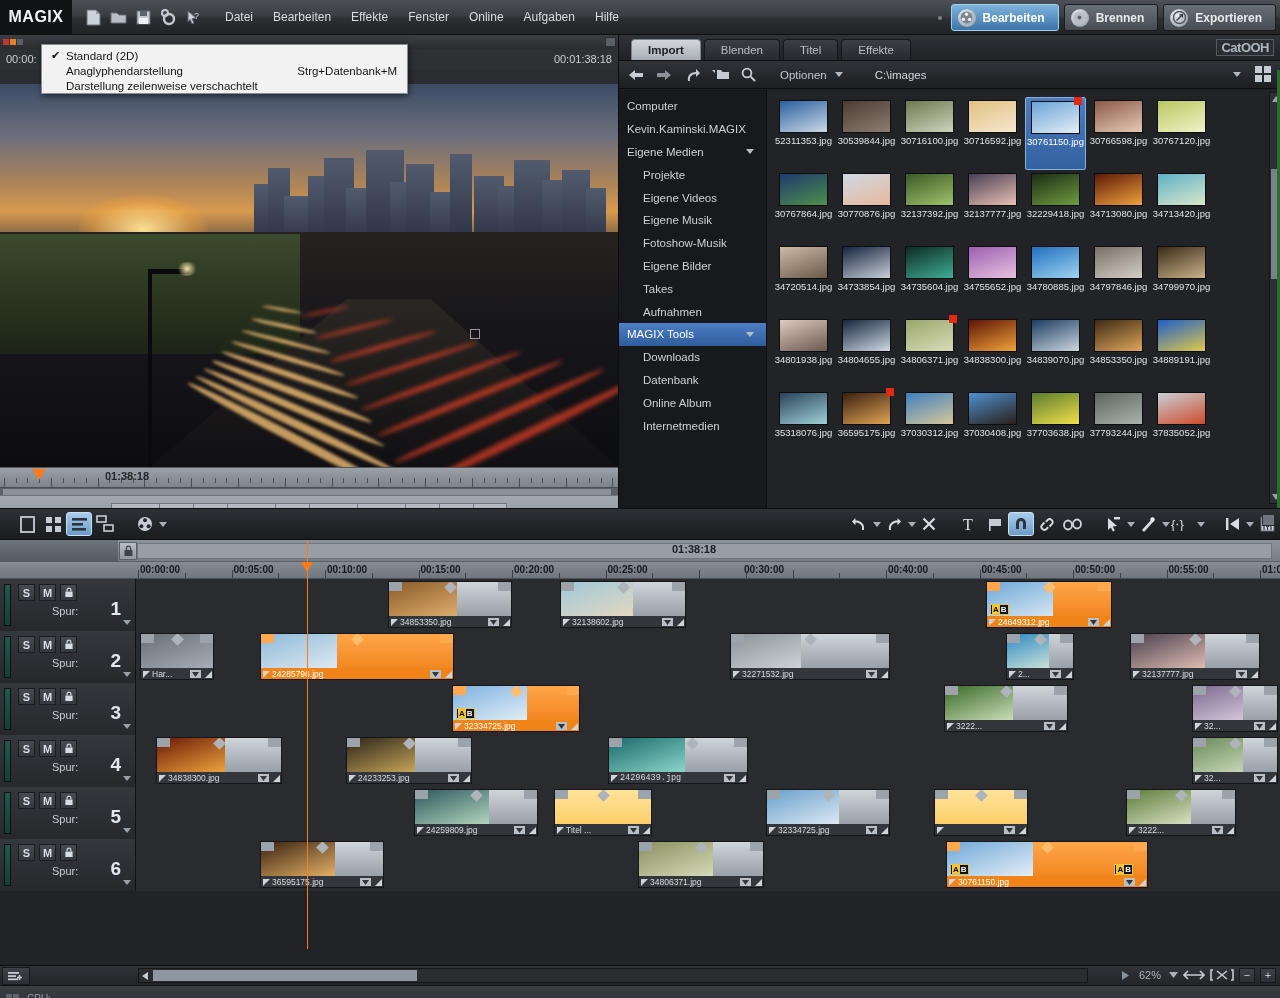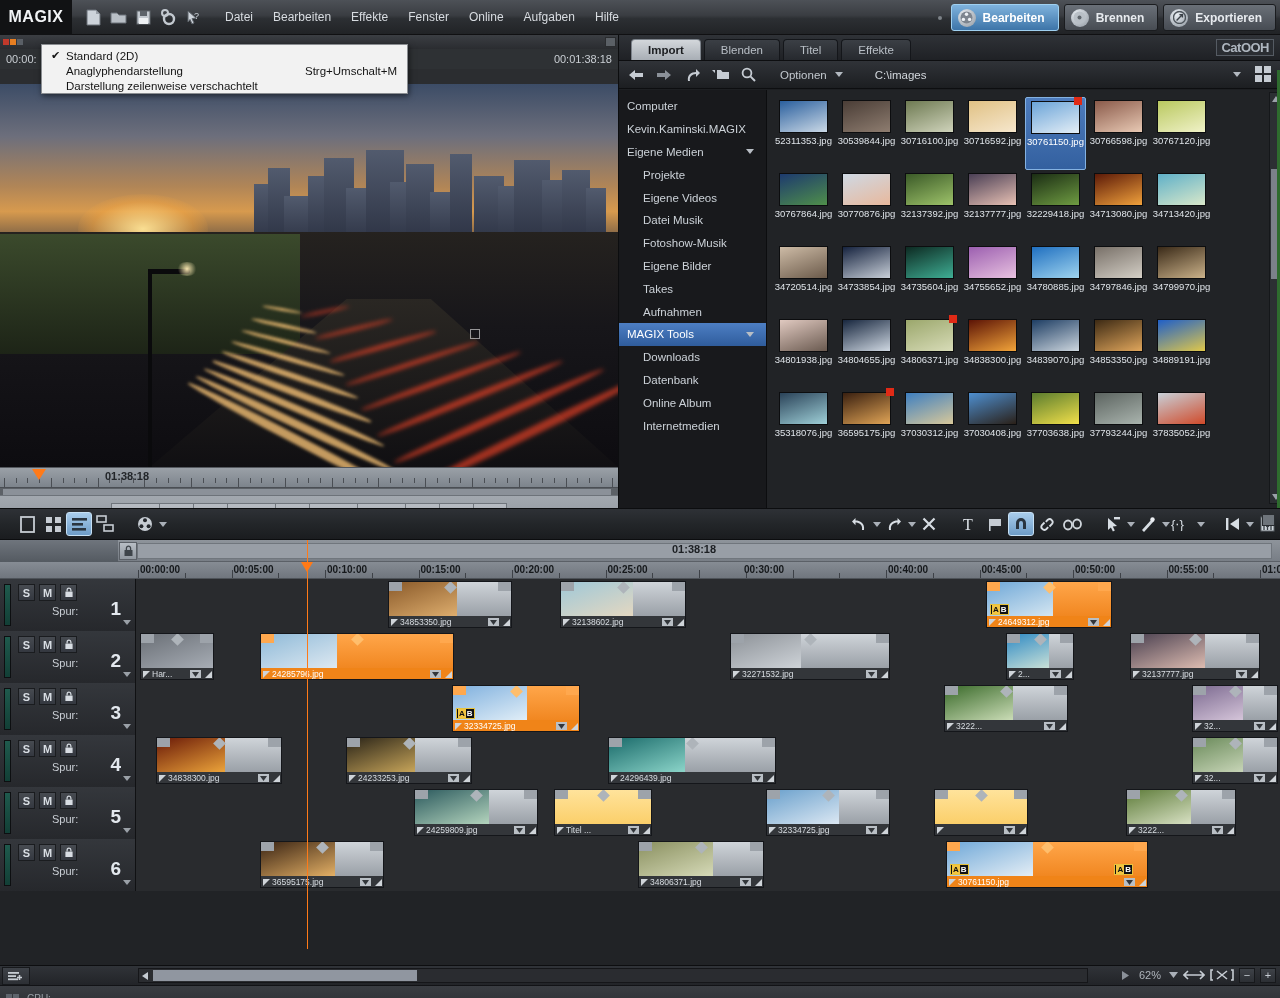--- a/index.html
+++ b/index.html
@@ -553,7 +553,7 @@
     </div>
     <div class="dd-item">
       <span>Anaglyphendarstellung</span>
-      <span class="dd-acc">Strg+Umschalt+M</span>
+      <span class="dd-acc">Strg+Datenbank+M</span>
     </div>
     <div class="dd-item">
       <span>Darstellung zeilenweise verschachtelt</span>

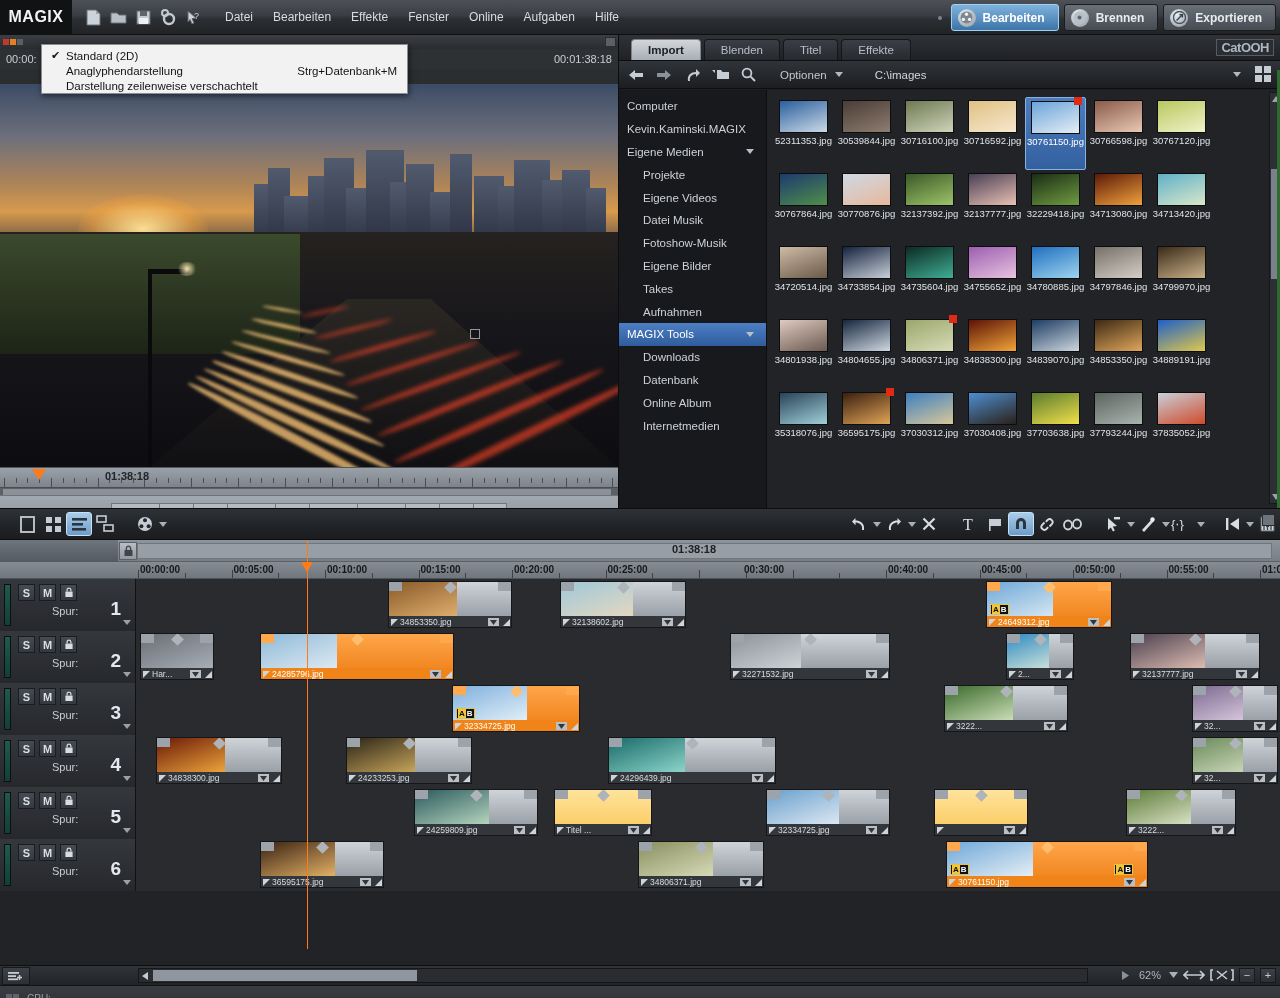--- a/index.html
+++ b/index.html
@@ -629,7 +629,7 @@
             <span>Eigene Videos</span>
           </div>
           <div class="tnode ind">
-            <span>Datei Musik</span>
+            <span>Eigene Musik</span>
           </div>
           <div class="tnode ind">
             <span>Fotoshow-Musik</span>

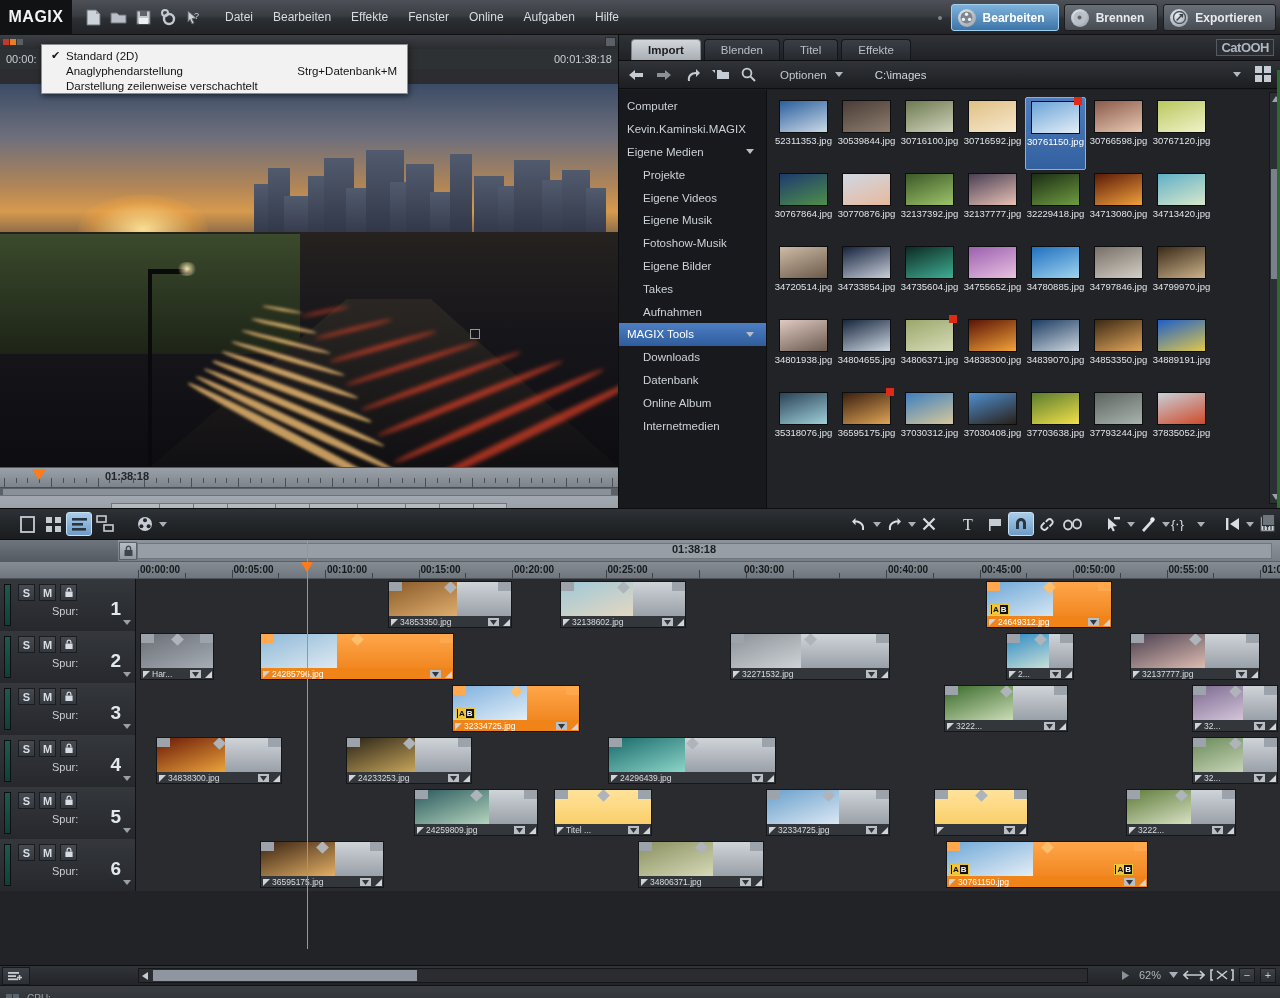--- a/index.html
+++ b/index.html
@@ -1314,7 +1314,7 @@
               </div>
               <div class="corner"></div>
             </div>
-            <div class="clip" style="left: 472px; width: 168px;">
+            <div class="clip" style="left: 472px; width: 140px; font-family: Liberation Mono, monospace;">
               <div class="ph"></div>
               <div class="img" style="width:76px;background:linear-gradient(160deg,#1a6a6a,#8fd8cc)"></div>
               <div class="hL"></div>

